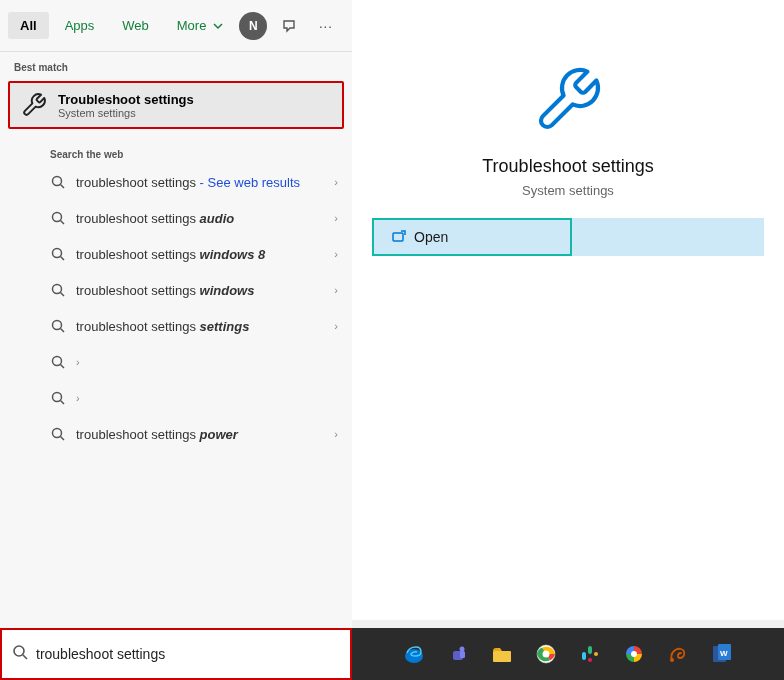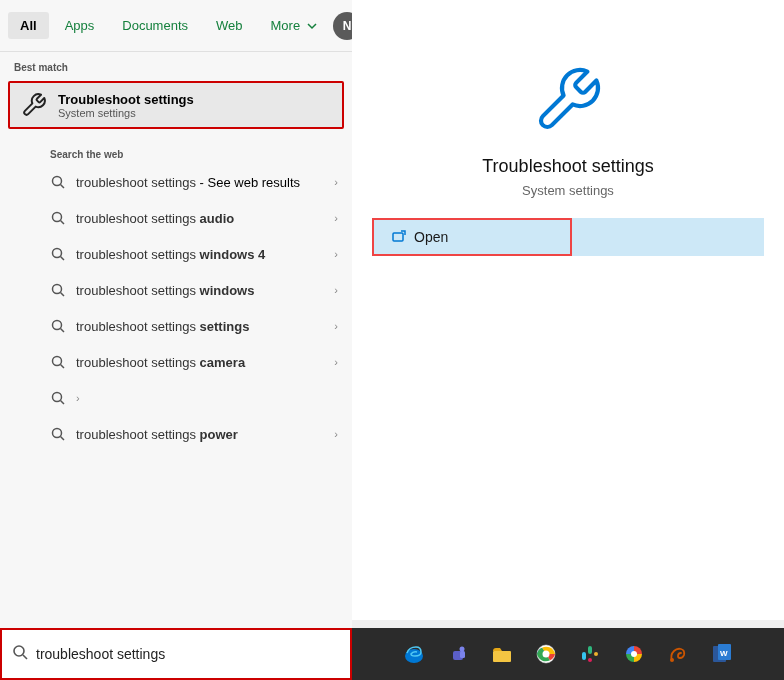--- a/index.html
+++ b/index.html
@@ -270,7 +270,6 @@
   <div class="tabs-row">
     <div class="tab active">All</div>
     <div class="tab">Apps</div>
-    <div class="tab">Documents</div>
     <div class="tab">Web</div>
     <div class="tab tab-more">
       <span>More</span>

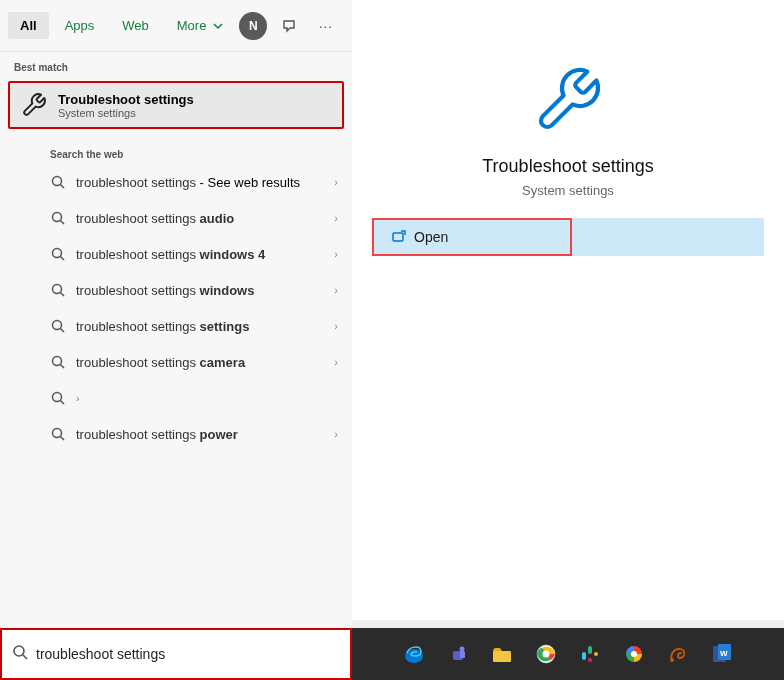--- a/index.html
+++ b/index.html
@@ -142,7 +142,7 @@
     }
     .result-item .item-text .bold { font-weight: 700; }
     .result-item .item-text .see-web {
-      color: #000000;
+      color: #1d4ed8;
       font-style: normal;
     }
     .result-item .chevron {

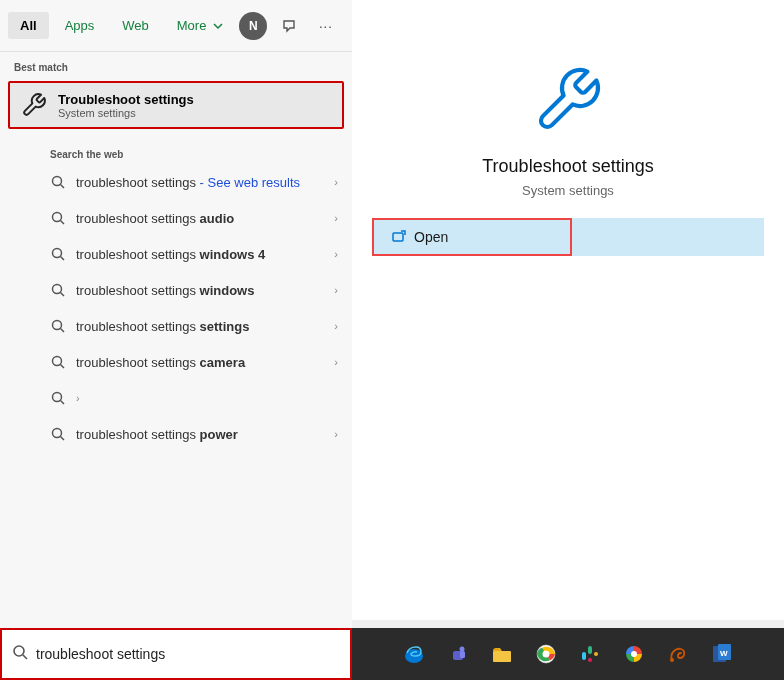--- a/index.html
+++ b/index.html
@@ -140,7 +140,7 @@
       font-size: 13px;
       color: #333;
     }
-    .result-item .item-text .bold { font-weight: 700; }
+    .result-item .item-text .bold { font-weight: 700; font-style: italic; }
     .result-item .item-text .see-web {
       color: #1d4ed8;
       font-style: normal;

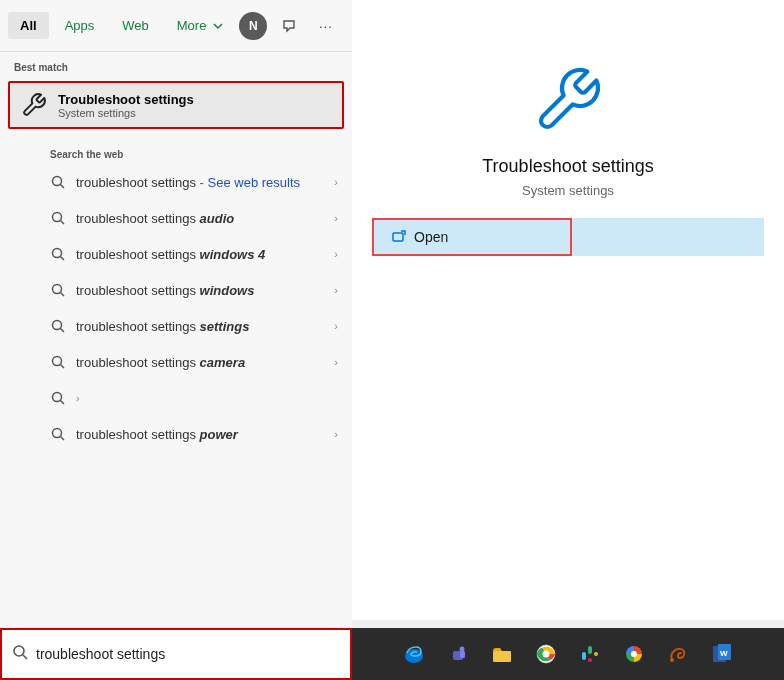--- a/index.html
+++ b/index.html
@@ -224,7 +224,7 @@
       align-items: center;
       gap: 8px;
       background: #cde8f7;
-      border: 2px solid #ef4444;
+      border: 2px solid #14b8a6;
       padding: 8px 18px;
       font-size: 14px;
       color: #1a1a1a;

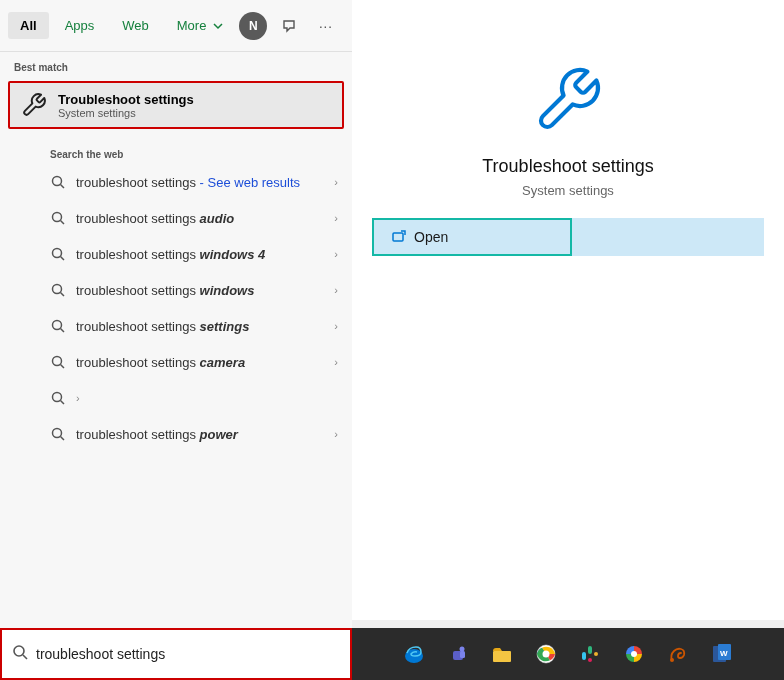--- a/index.html
+++ b/index.html
@@ -340,7 +340,7 @@
           </svg>
       </div>
       <div class="item-text">
-        troubleshoot settings <span class="bold">windows 4</span>
+        troubleshoot settings <span class="bold">windows 8</span>
       </div>
       <div class="chevron">›</div>
     </div>

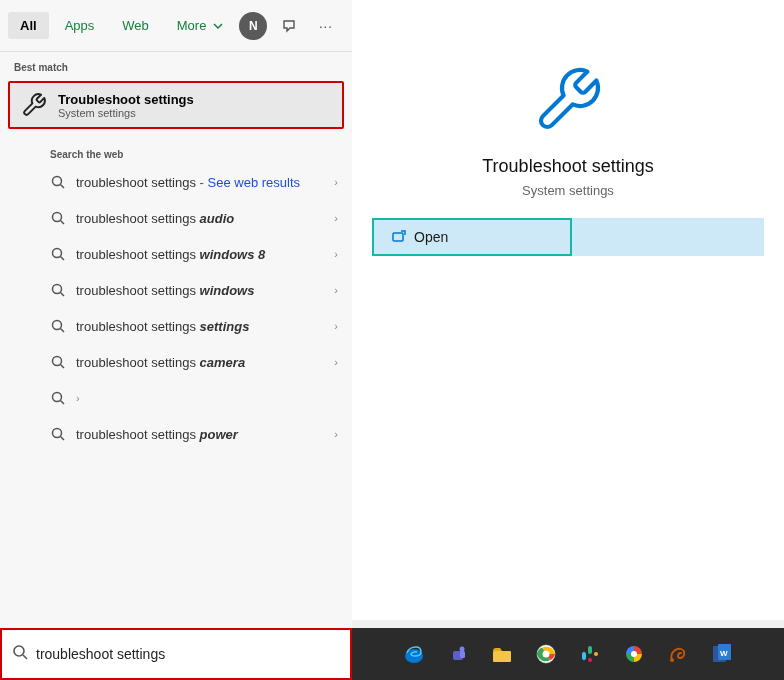--- a/index.html
+++ b/index.html
@@ -378,9 +378,6 @@
             <line x1="9.5" y1="9.5" x2="13" y2="13"></line>
           </svg>
       </div>
-      <div class="item-text">
-        troubleshoot settings <span class="bold">camera</span>
-      </div>
       <div class="chevron">›</div>
     </div>
 

